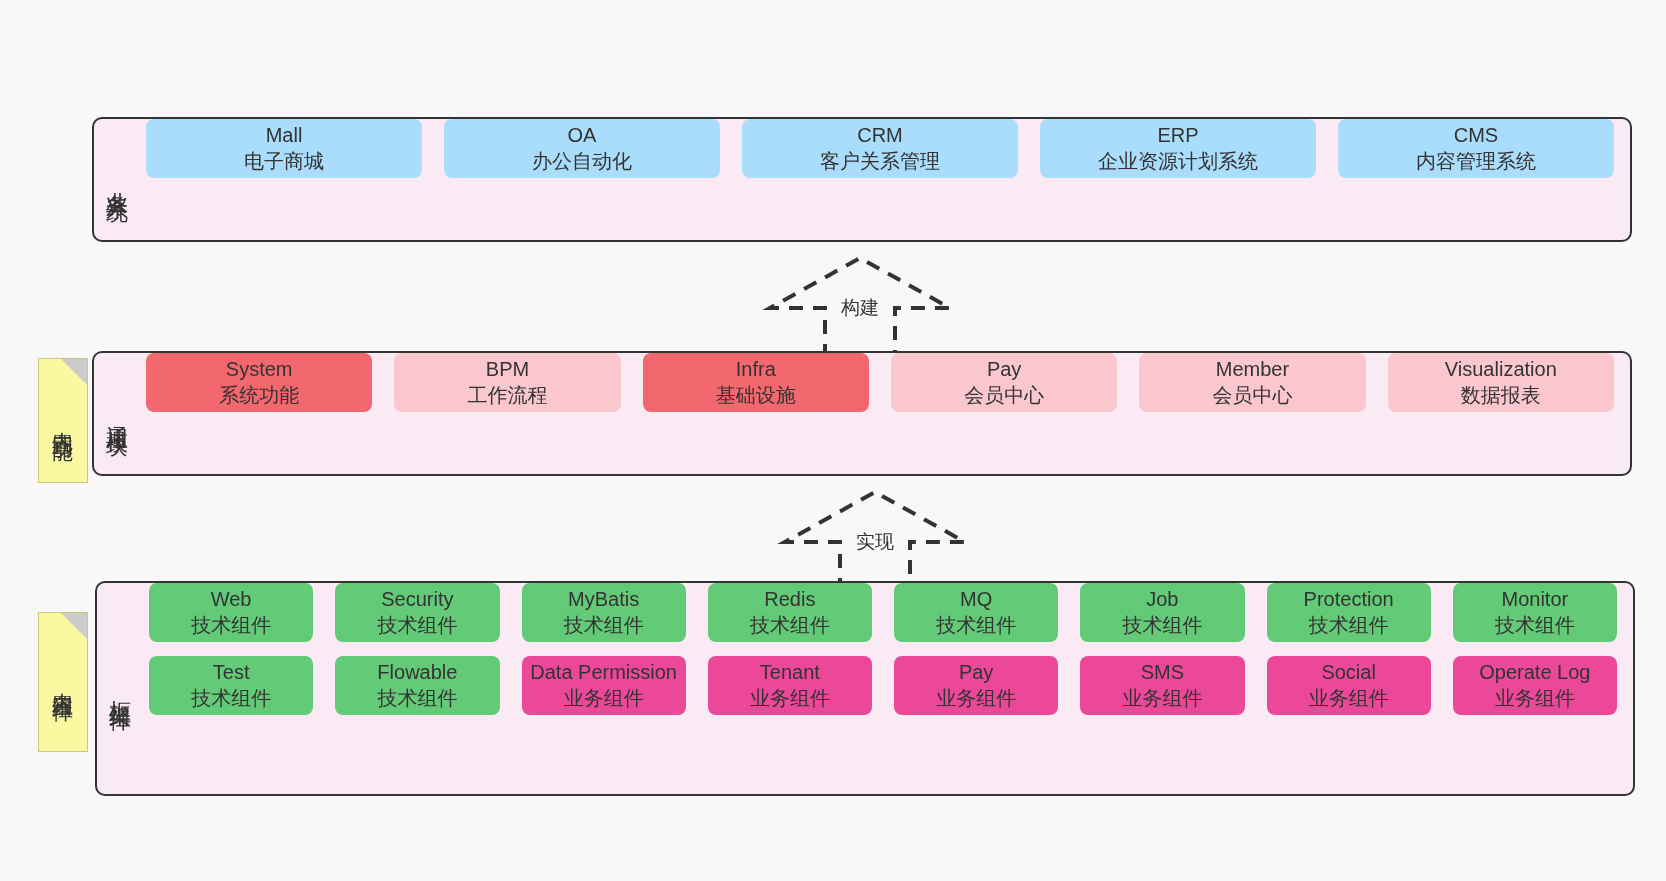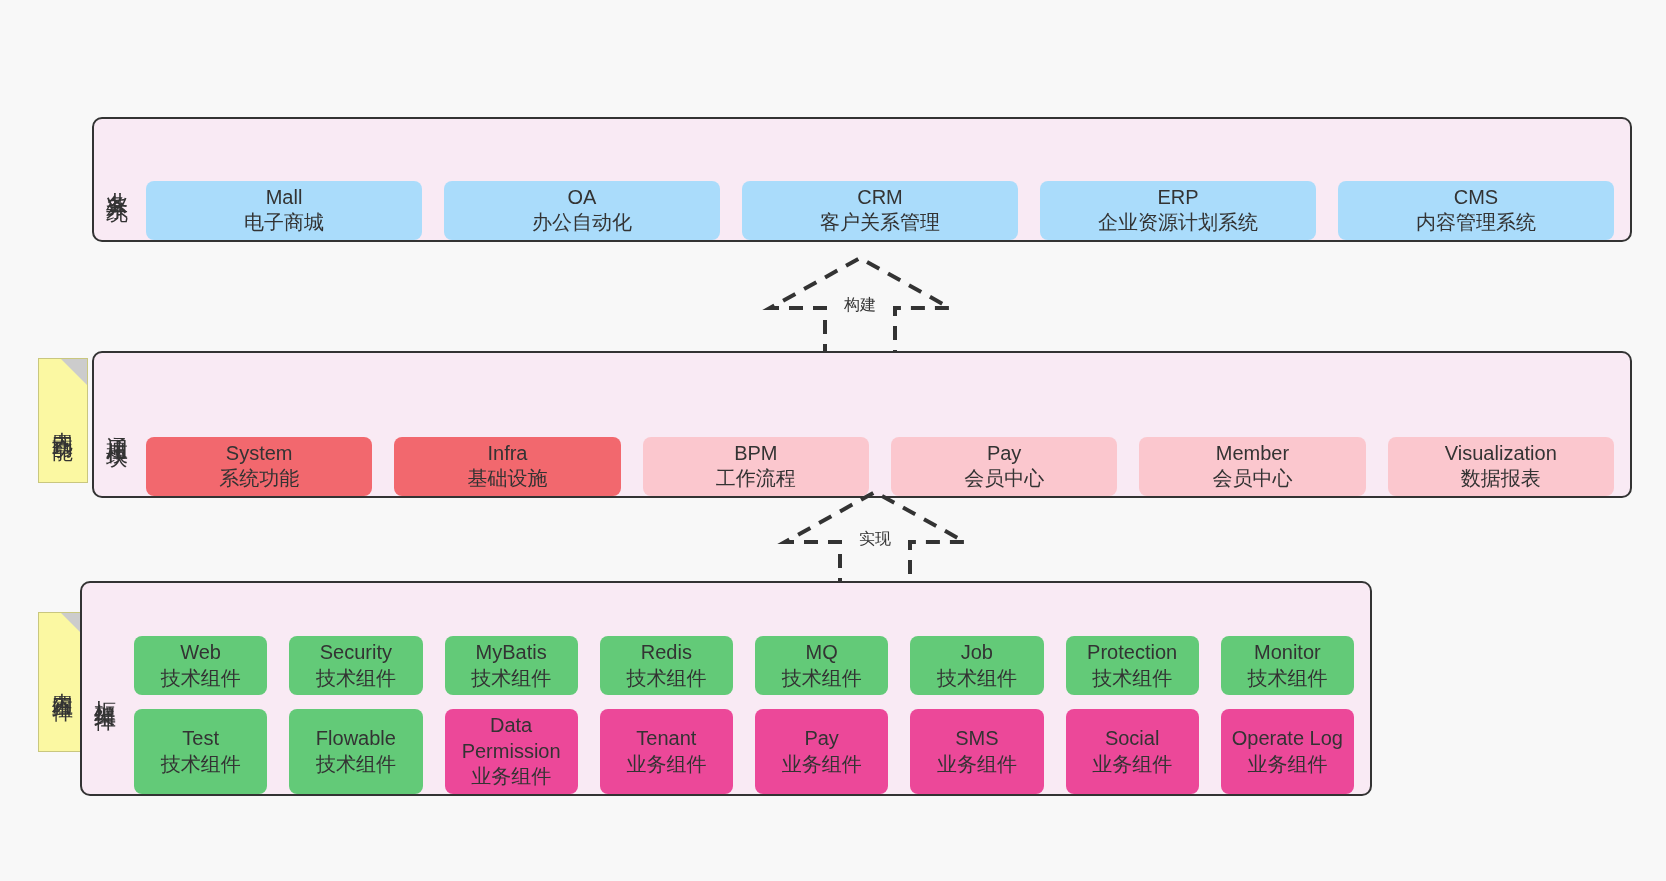--- a/index.html
+++ b/index.html
@@ -44,9 +44,9 @@
     flex: 1 1 auto;
     display: flex;
     flex-direction: column;
-    justify-content: flex-end;
+    justify-content: flex-start;
     gap: 14px;
-    padding: 12px 16px 0 6px;
+    padding: 0 16px 0 6px;
   }
   .row {
     display: flex;

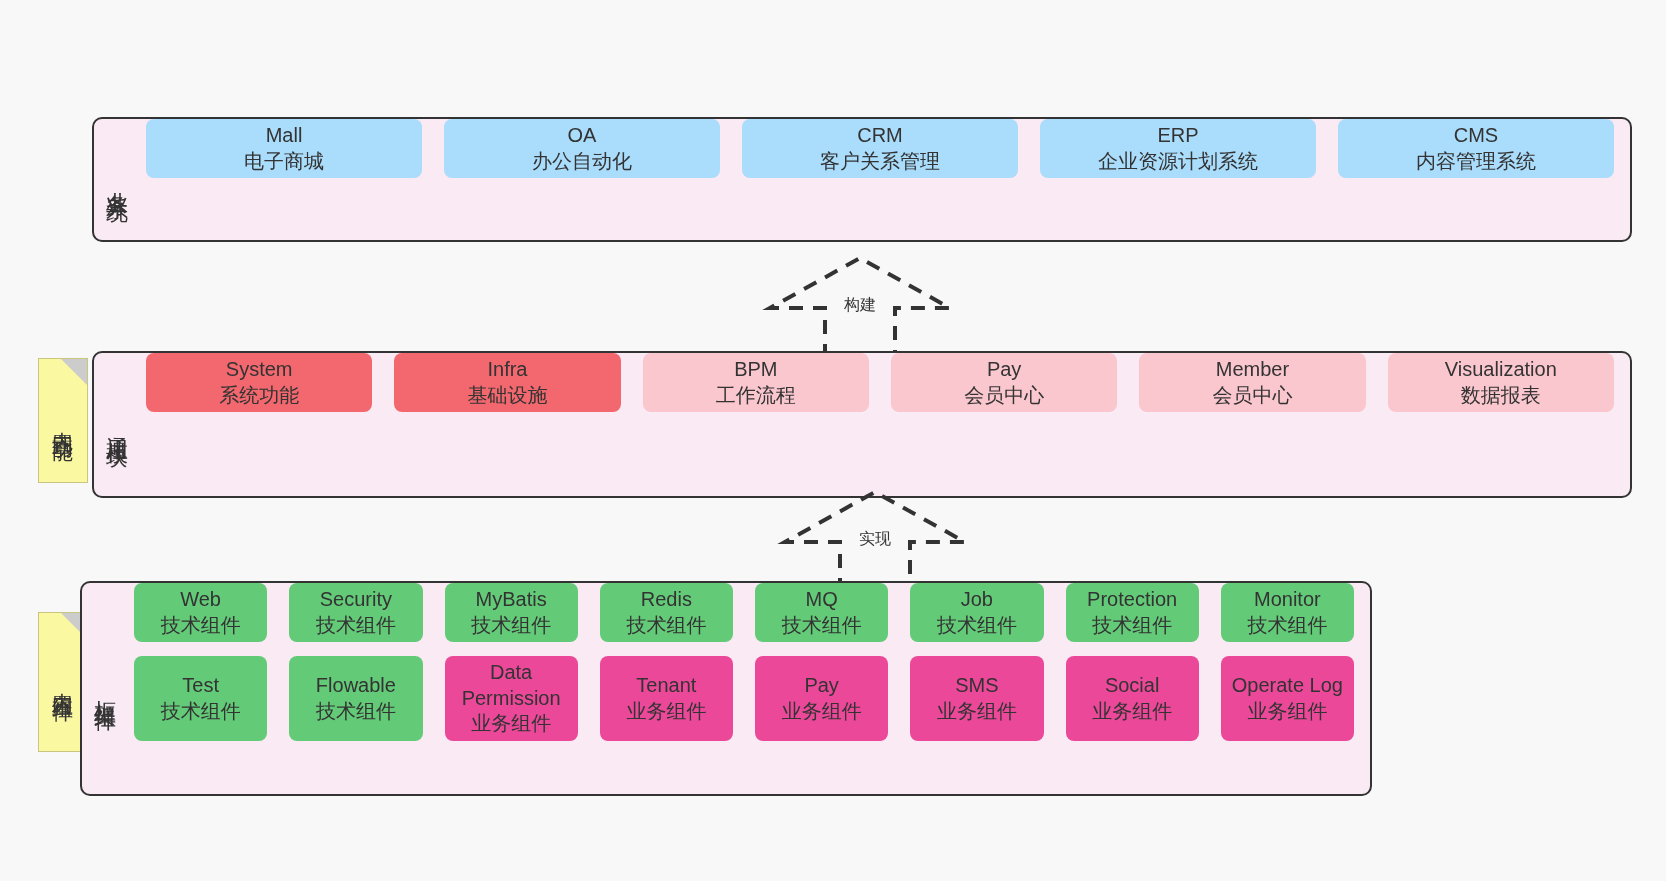--- a/index.html
+++ b/index.html
@@ -120,7 +120,7 @@
     left: 50%;
     top: 42px;
     transform: translateX(-50%);
-    font-size: 16px;
+    font-size: 19px;
     color: #333333;
     background: transparent;
     padding: 0 2px;

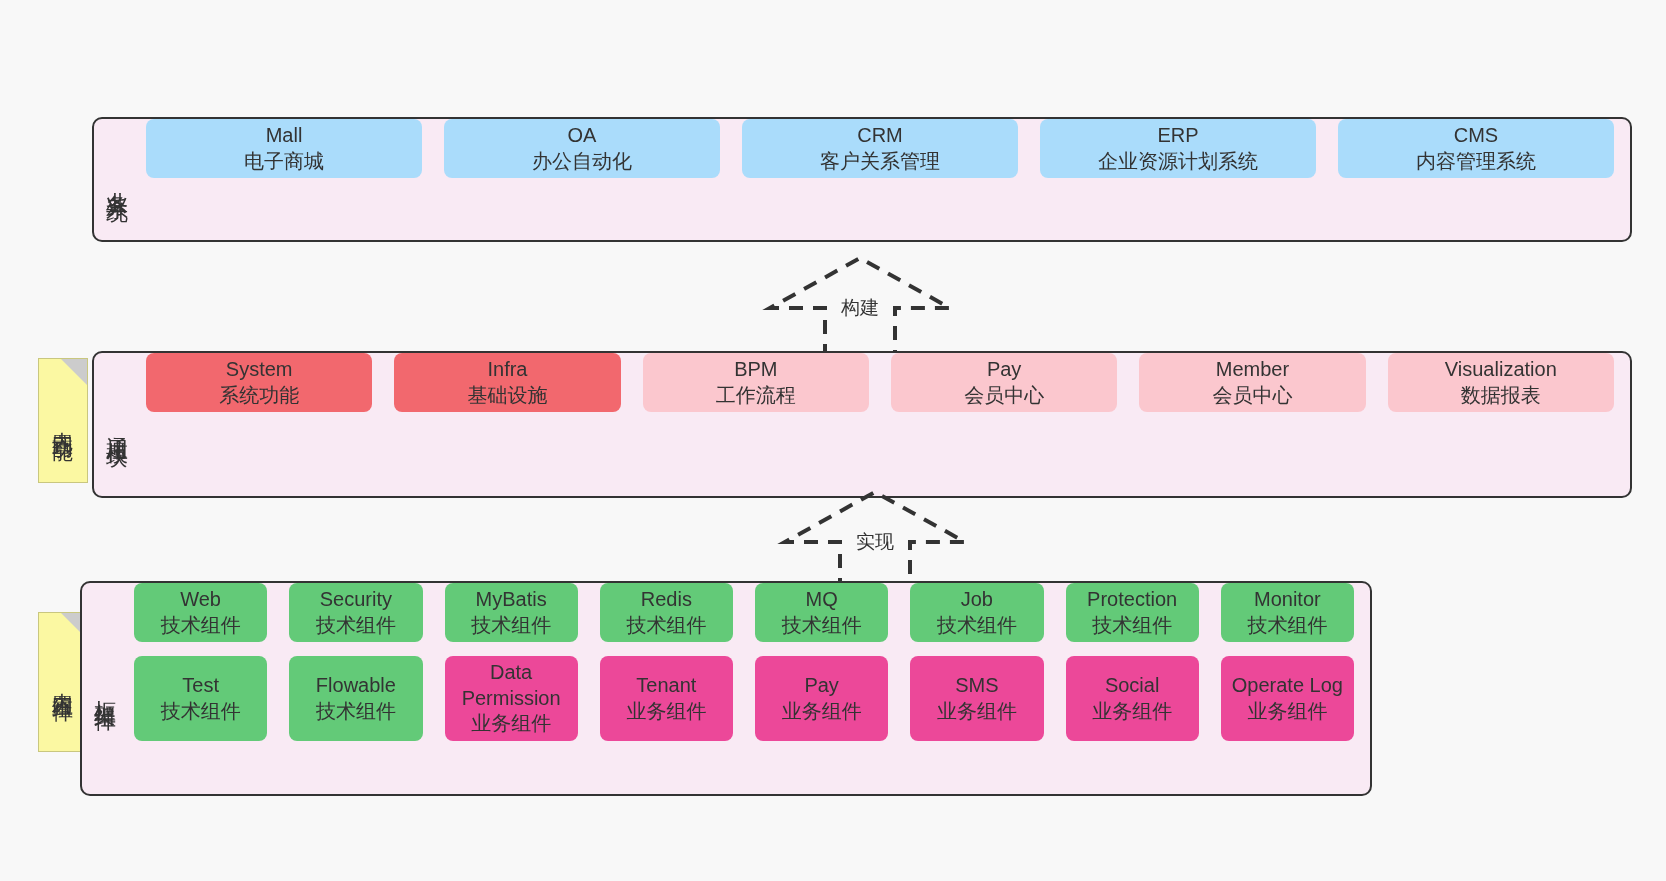--- a/index.html
+++ b/index.html
@@ -130,7 +130,7 @@
 
   
   #layer-business { left: 92px; top: 117px; width: 1540px; height: 125px; }
-  #layer-modules  { left: 92px; top: 351px; width: 1540px; height: 147px; }
+  #layer-modules  { left: 92px; top: 351px; width: 1540px; height: 125px; }
   #layer-framework{ left: 80px; top: 581px; width: 1292px; height: 215px; }
 
   #note-modules   { left: 38px; top: 358px; width: 50px; height: 125px; }

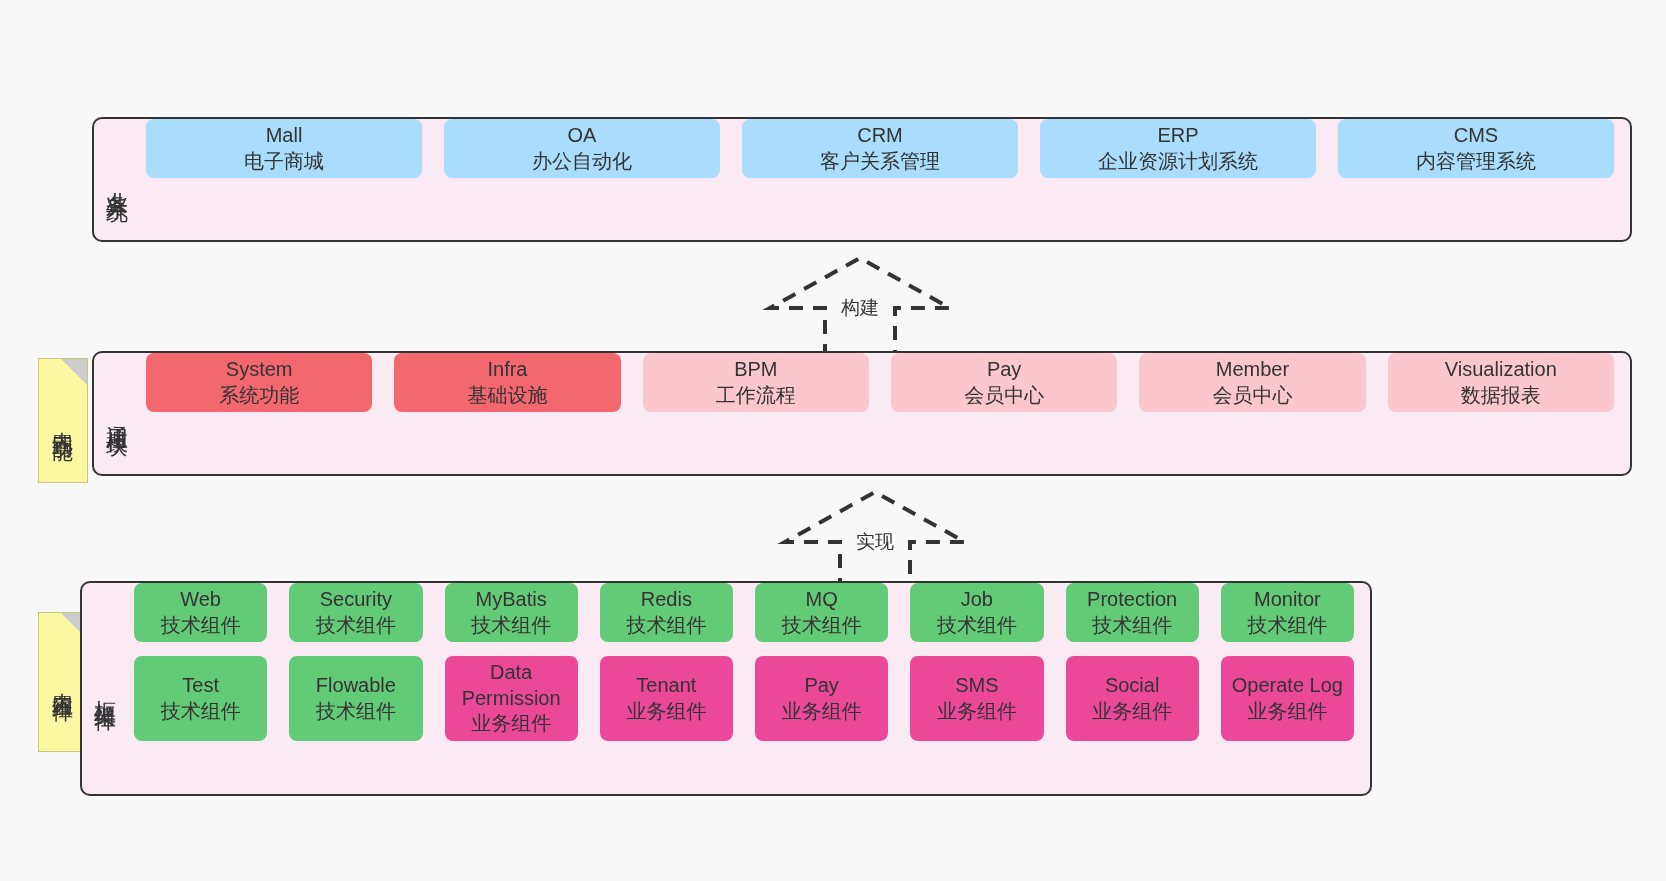--- a/index.html
+++ b/index.html
@@ -192,13 +192,13 @@
           <span class="l1">System</span>
           <span class="l2">系统功能</span>
         </div>
+        <div class="card c-pink">
+          <span class="l1">BPM</span>
+          <span class="l2">工作流程</span>
+        </div>
         <div class="card c-red">
           <span class="l1">Infra</span>
           <span class="l2">基础设施</span>
-        </div>
-        <div class="card c-pink">
-          <span class="l1">BPM</span>
-          <span class="l2">工作流程</span>
         </div>
         <div class="card c-pink">
           <span class="l1">Pay</span>

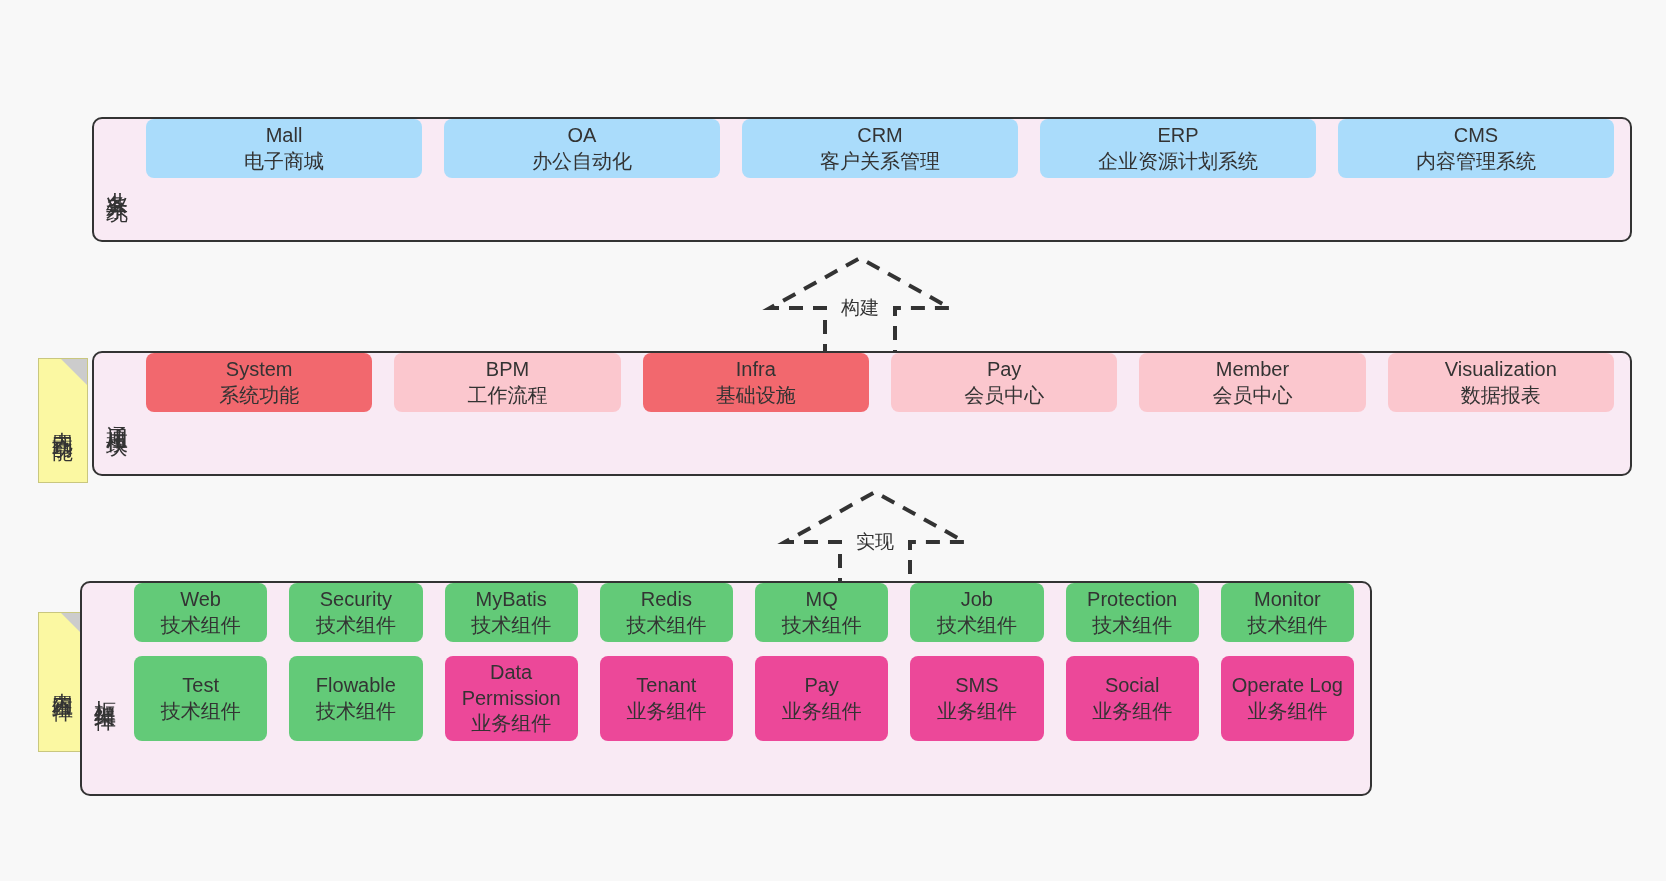--- a/index.html
+++ b/index.html
@@ -131,7 +131,7 @@
   
   #layer-business { left: 92px; top: 117px; width: 1540px; height: 125px; }
   #layer-modules  { left: 92px; top: 351px; width: 1540px; height: 125px; }
-  #layer-framework{ left: 80px; top: 581px; width: 1292px; height: 215px; }
+  #layer-framework{ left: 95px; top: 581px; width: 1540px; height: 215px; }
 
   #note-modules   { left: 38px; top: 358px; width: 50px; height: 125px; }
   #note-framework { left: 38px; top: 612px; width: 50px; height: 140px; }

